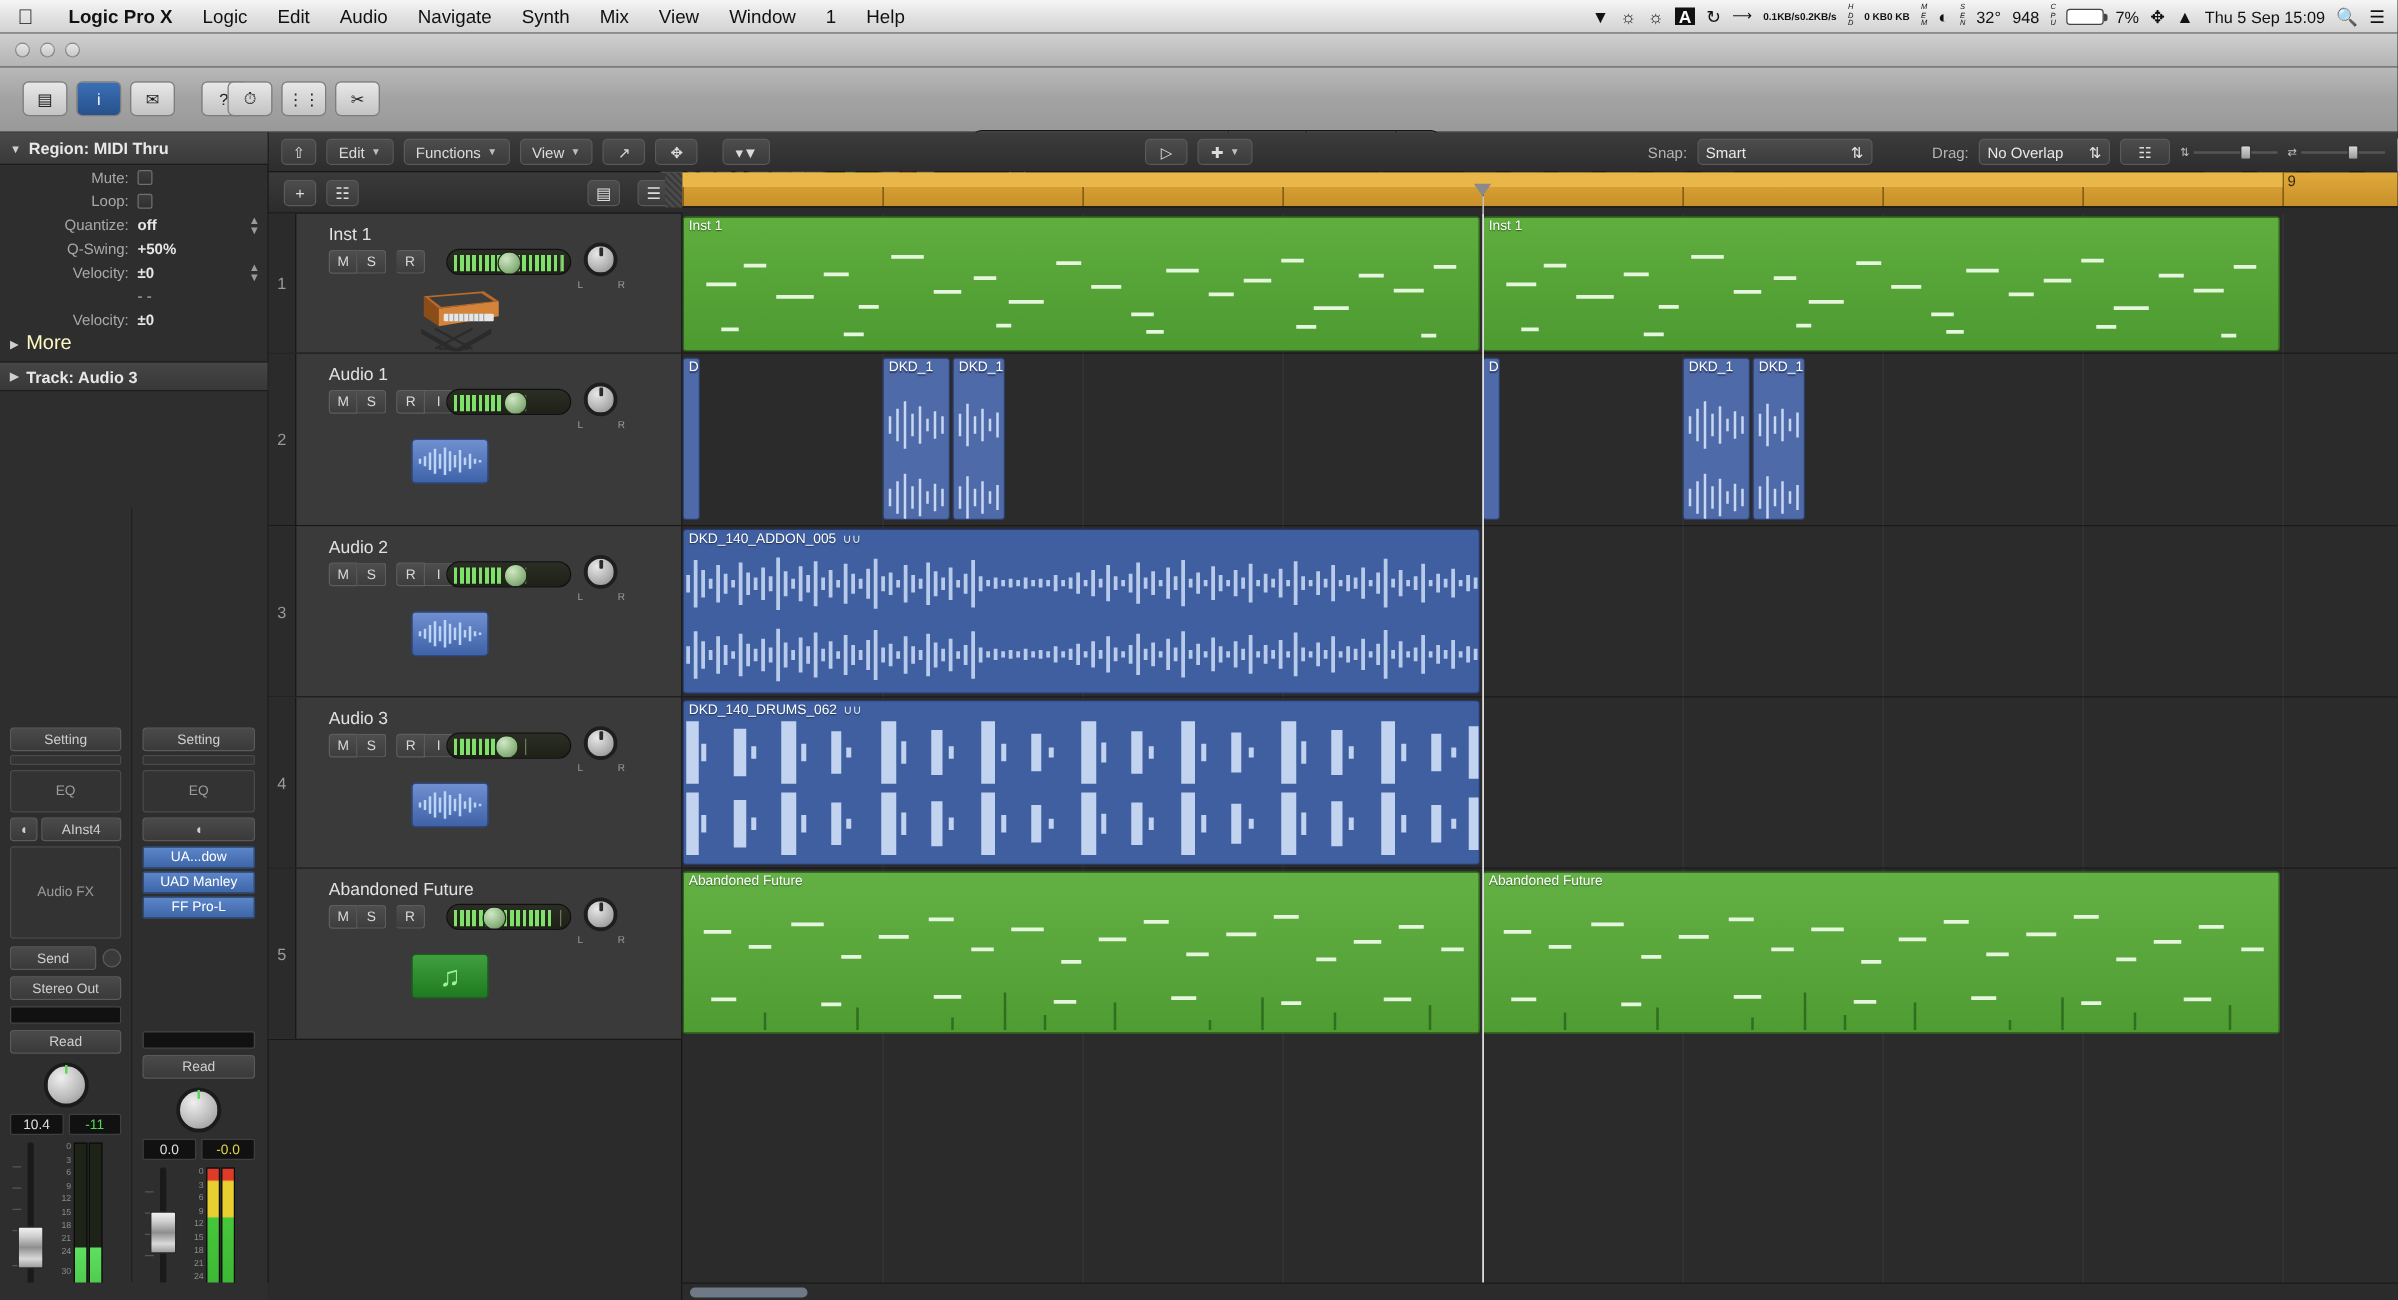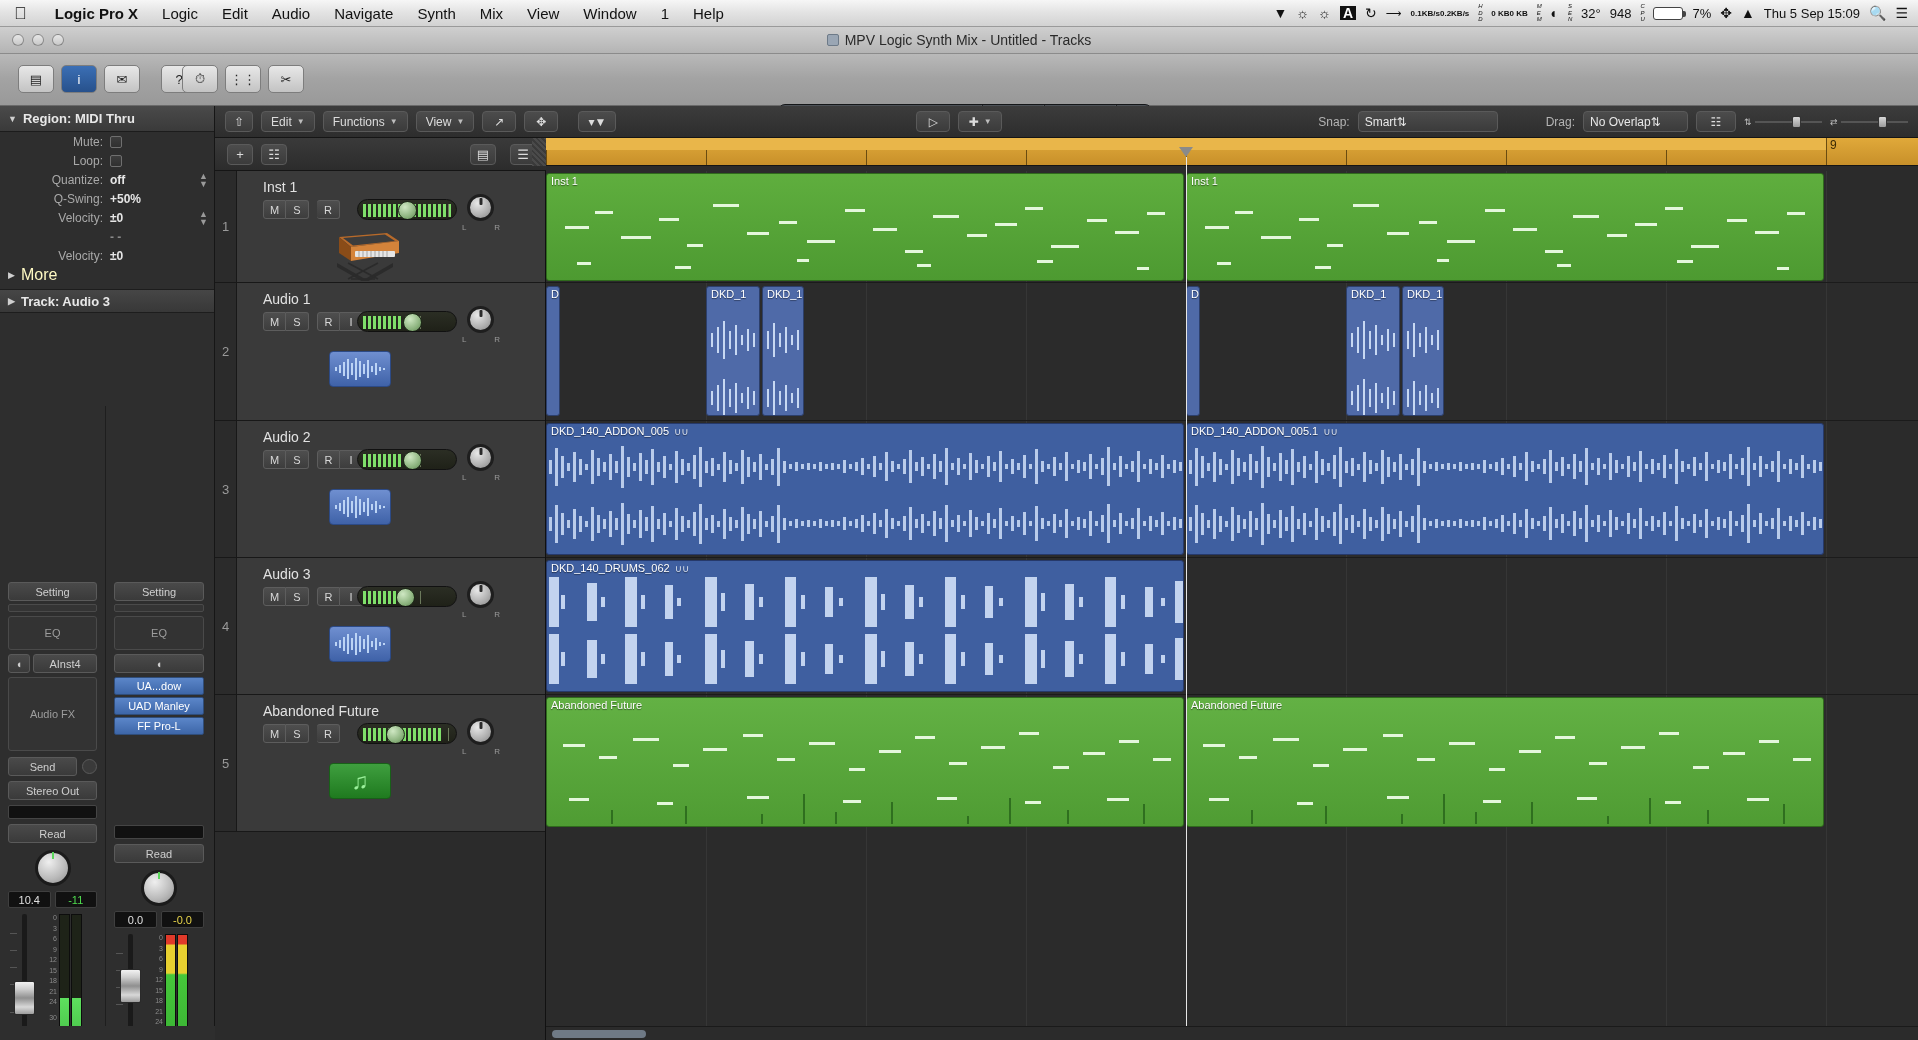--- a/index.html
+++ b/index.html
@@ -309,9 +309,6 @@
     <span class="tl"></span>
     <span class="tl"></span>
     <span class="tl"></span>
-  </div>
-  <div id="wtitle">
-    <span class="docicon"></span><span>MPV Logic Synth Mix - Untitled - Tracks</span>
   </div>
 </div>
 

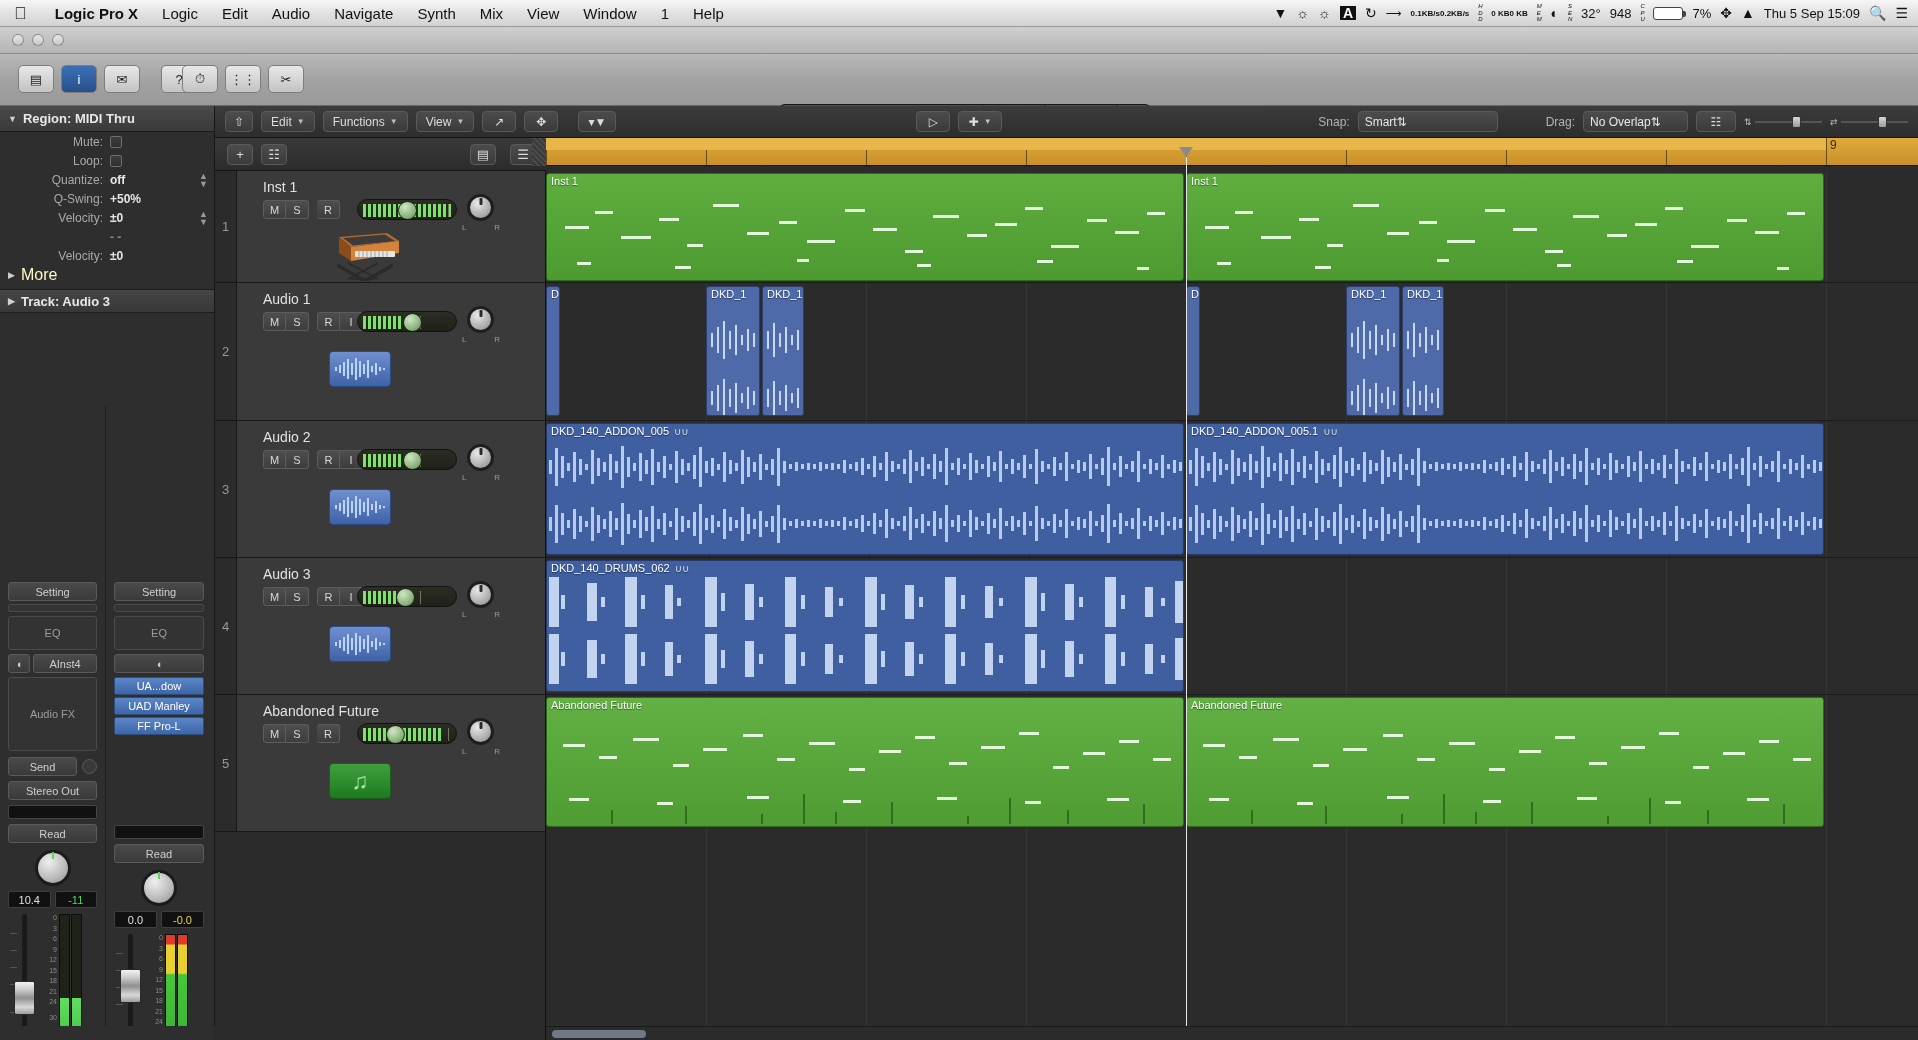--- a/index.html
+++ b/index.html
@@ -157,7 +157,7 @@
   .abtn .cv { font-size:8px; color:#bdbdbd; }
   .apop { height:21px; border:1px solid #5a5a5a; border-radius:4px;
     background:linear-gradient(180deg,#4c4c4c,#3b3b3b); color:#e8e8e8; font-size:12px;
-    display:flex; align-items:center; padding:6px 6px; min-width:120px; justify-content:flex-start; }
+    display:flex; align-items:center; padding:6px 6px; min-width:120px; justify-content:space-between; }
   .alabel { color:#b4b4b4; font-size:12px;margin-left:40px; }
   .zoomsl { width:78px; height:14px; display:flex; align-items:center; gap:3px; }
   .zoomsl .bar { flex:1; height:2px; background:#555; position:relative; }

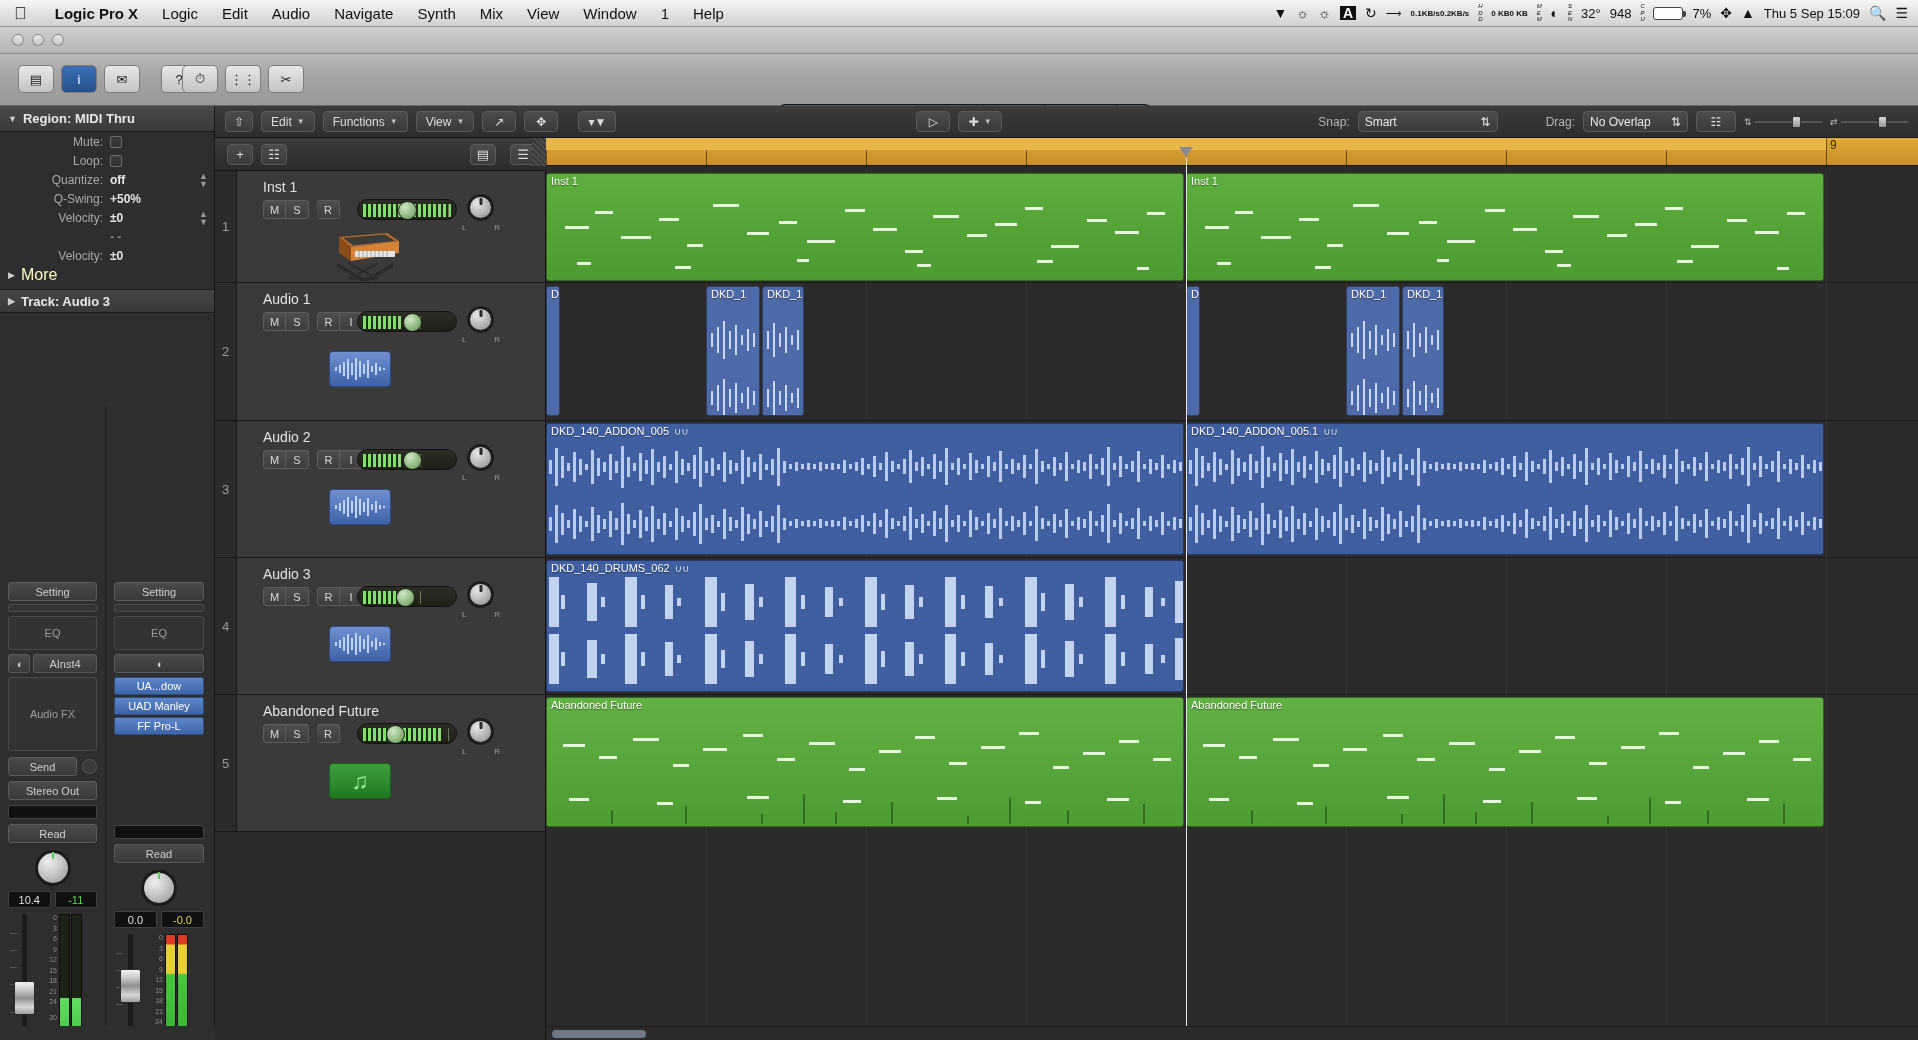--- a/index.html
+++ b/index.html
@@ -1145,13 +1145,6 @@
         <use href="#wv1" y="57"></use>
       </svg>
     </div>
-    <div class="region blue2" style="left:640px;top:2px;width:638px;height:132px">
-      <span class="rname"><span>DKD_140_ADDON_005.1</span><span class="loopic">∪∪</span></span>
-      <svg width="638" height="132" style="position:absolute;left:0;top:14px" preserveAspectRatio="none">
-        <use href="#wv1"></use>
-          <use href="#wv1" y="57"></use>
-      </svg>
-    </div>
   </div>
 
   <div class="lane" style="top:387px;height:137px">

